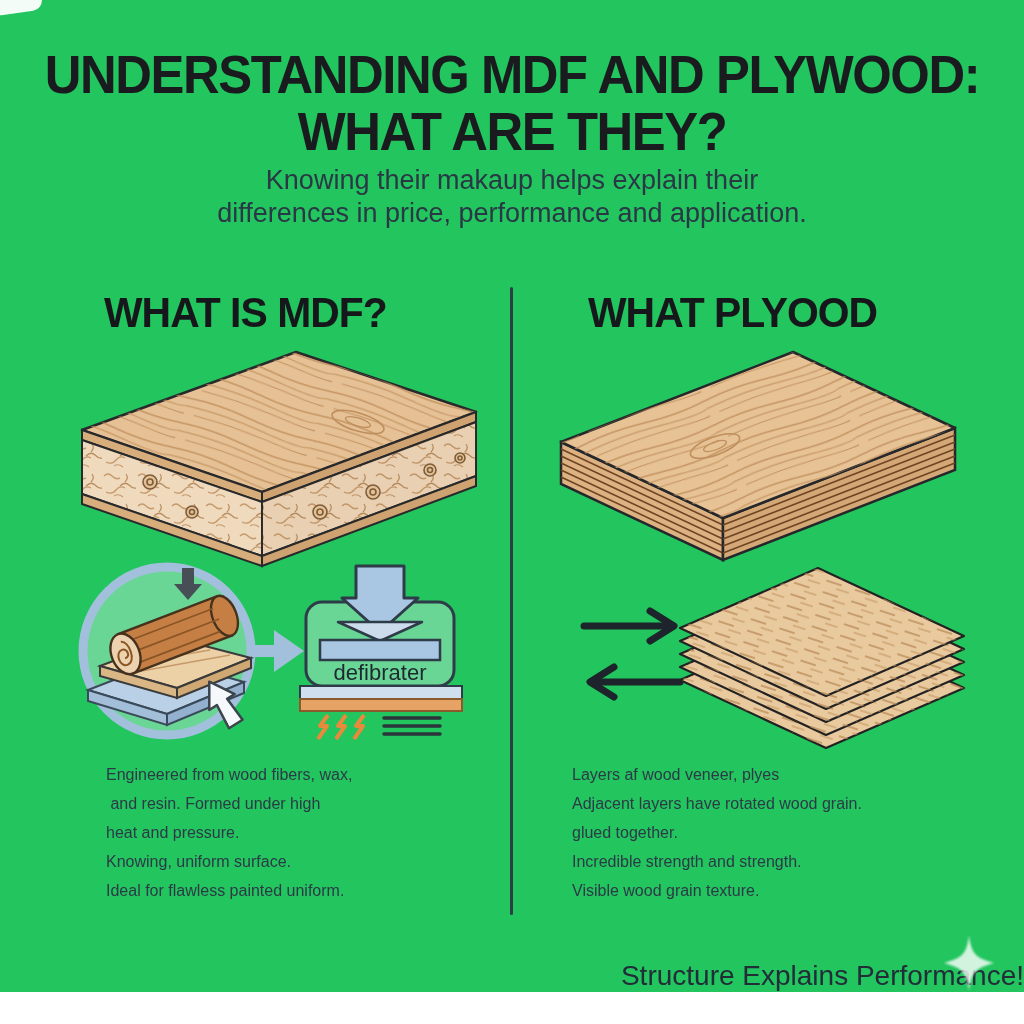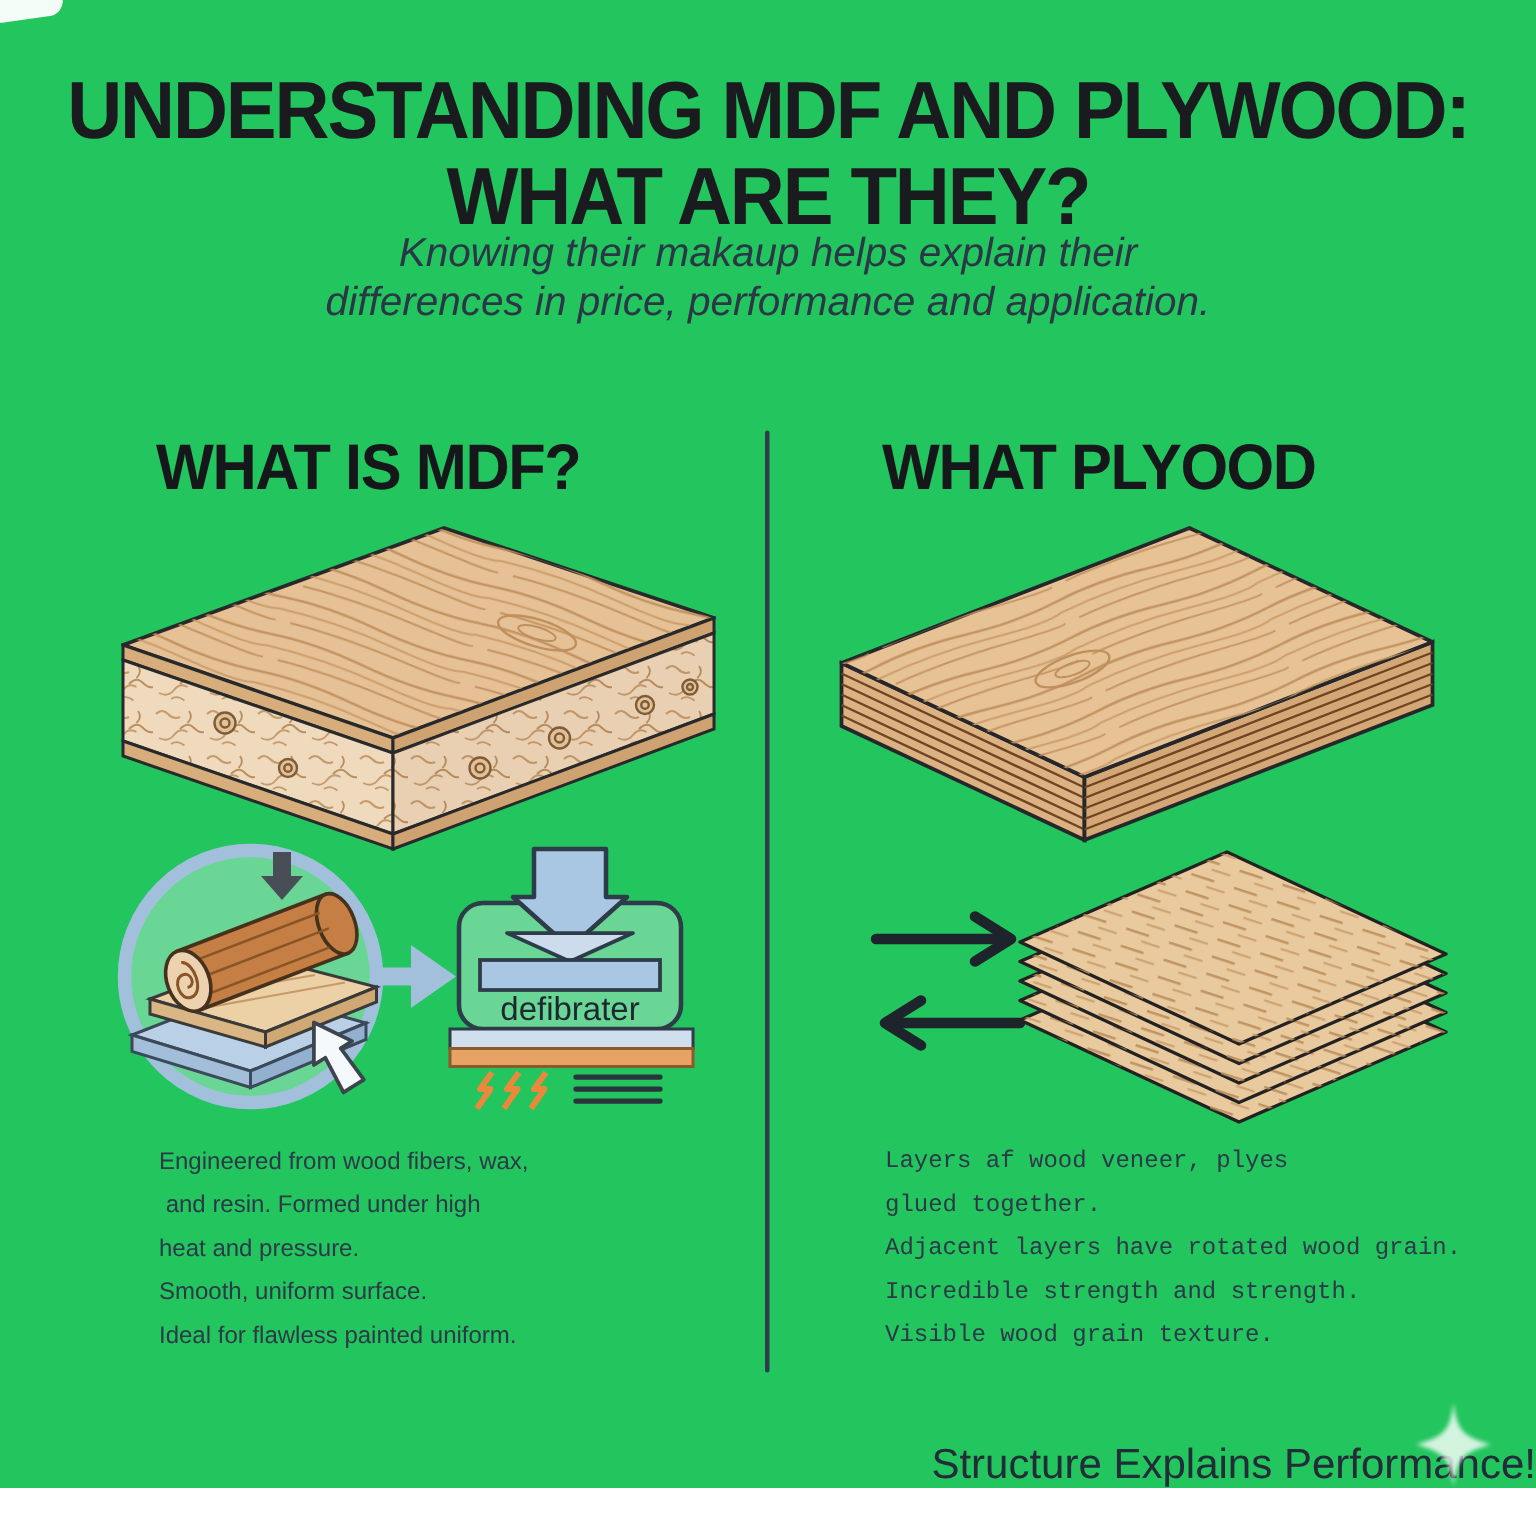--- a/index.html
+++ b/index.html
@@ -15,7 +15,7 @@
     font-weight:bold; font-size:54px; line-height:1.06; letter-spacing:-1.5px;
     color:#191b1f; transform:scaleX(0.94); transform-origin:50% 50%;
   }
-  .subtitle-block { position:absolute; top:152px; left:0; width:1024px; text-align:center;font-style:italic; }
+  .subtitle-block { position:absolute; top:164px; left:0; width:1024px; text-align:center; }
   .subtitle-line { font-size:27px; line-height:1.22; color:#2a3845; }
 
   

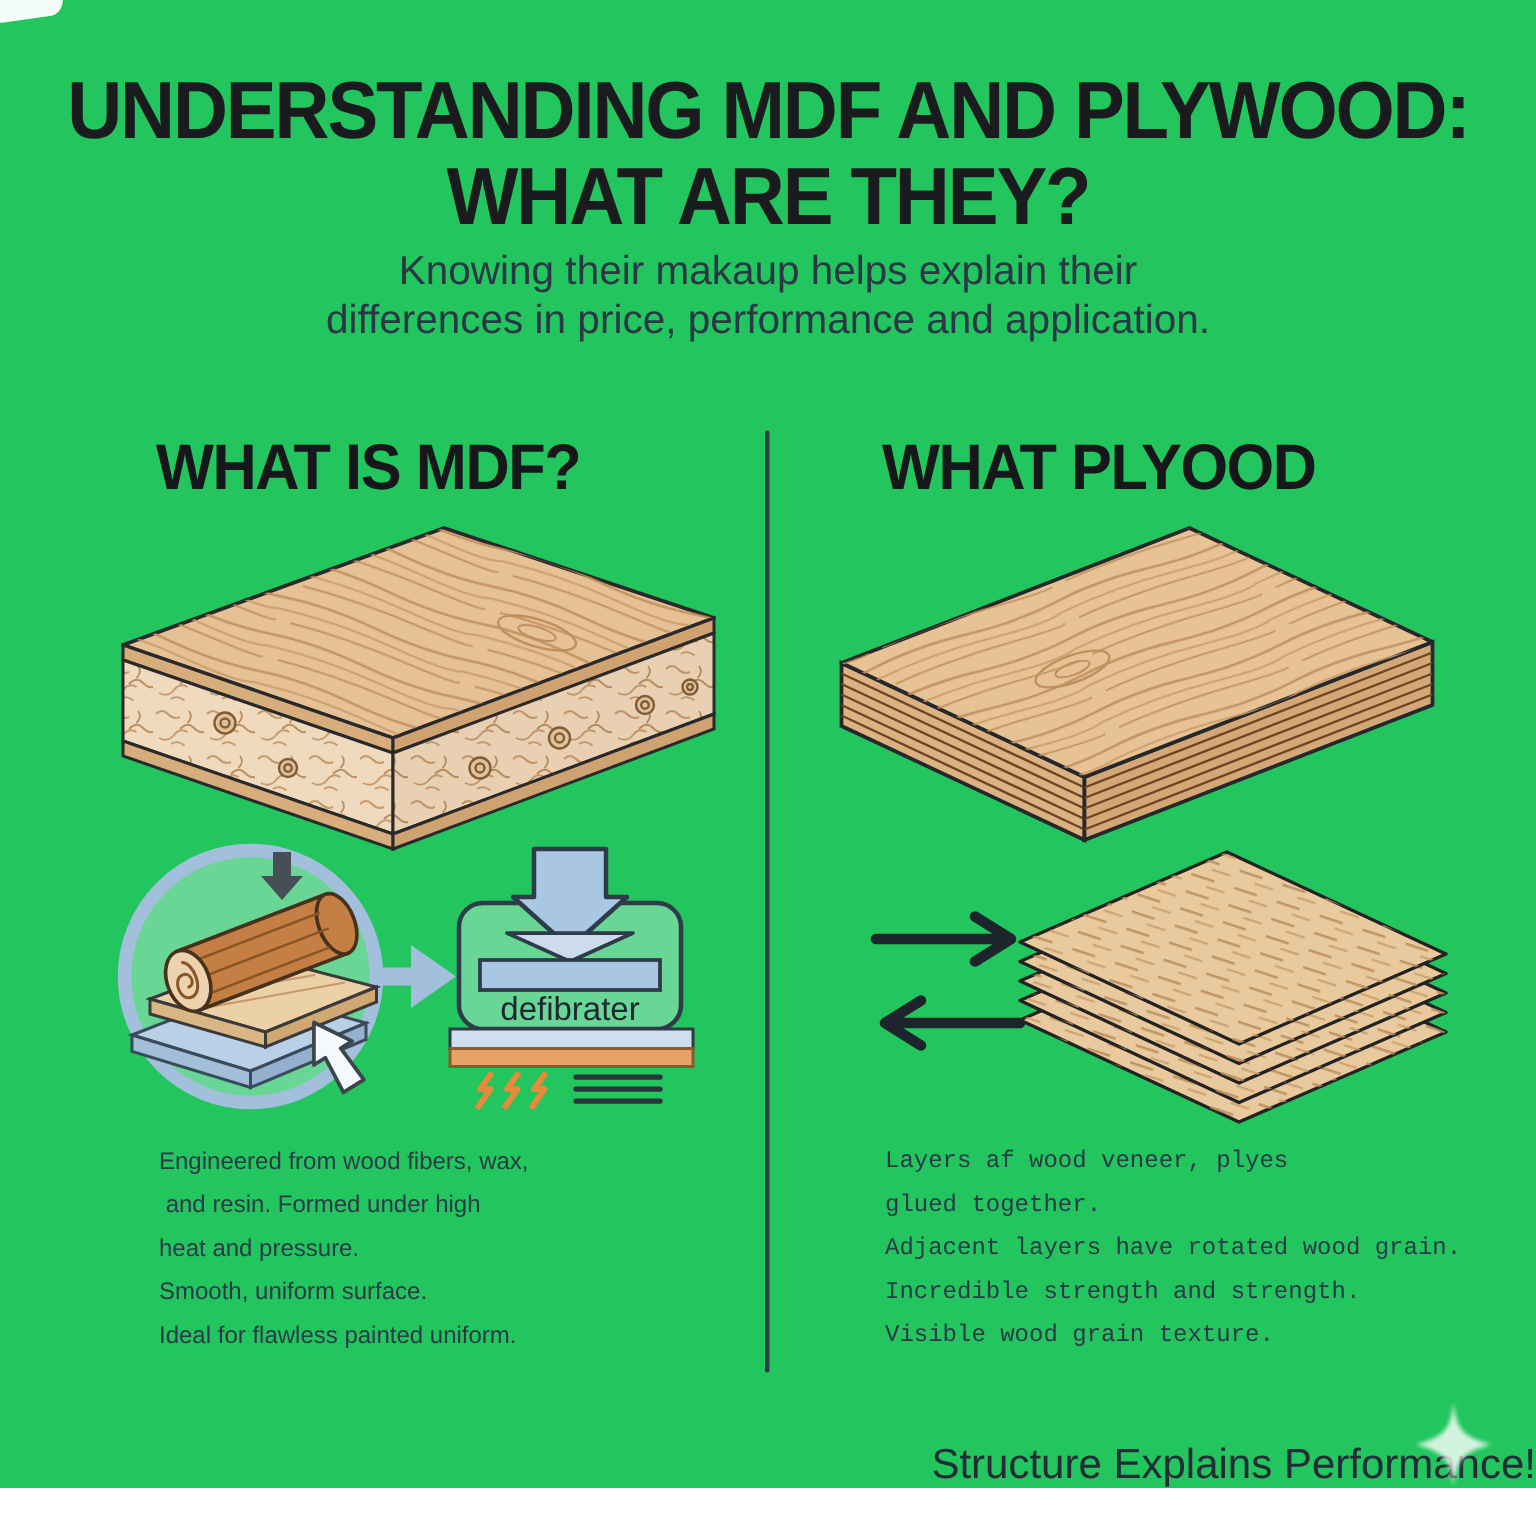--- a/index.html
+++ b/index.html
@@ -33,7 +33,7 @@
   .desc { position:absolute; font-size:16px; line-height:29px; color:#2c3a47;margin-left:16px; }
   .desc-line { white-space:pre; }
   .desc-mdf { left:90px; top:760px; }
-  .desc-ply { left:574px; top:760px;font-family:Liberation Mono, monospace; }
+  .desc-ply { left:556px; top:760px; }
 
   
   .footer-tagline {

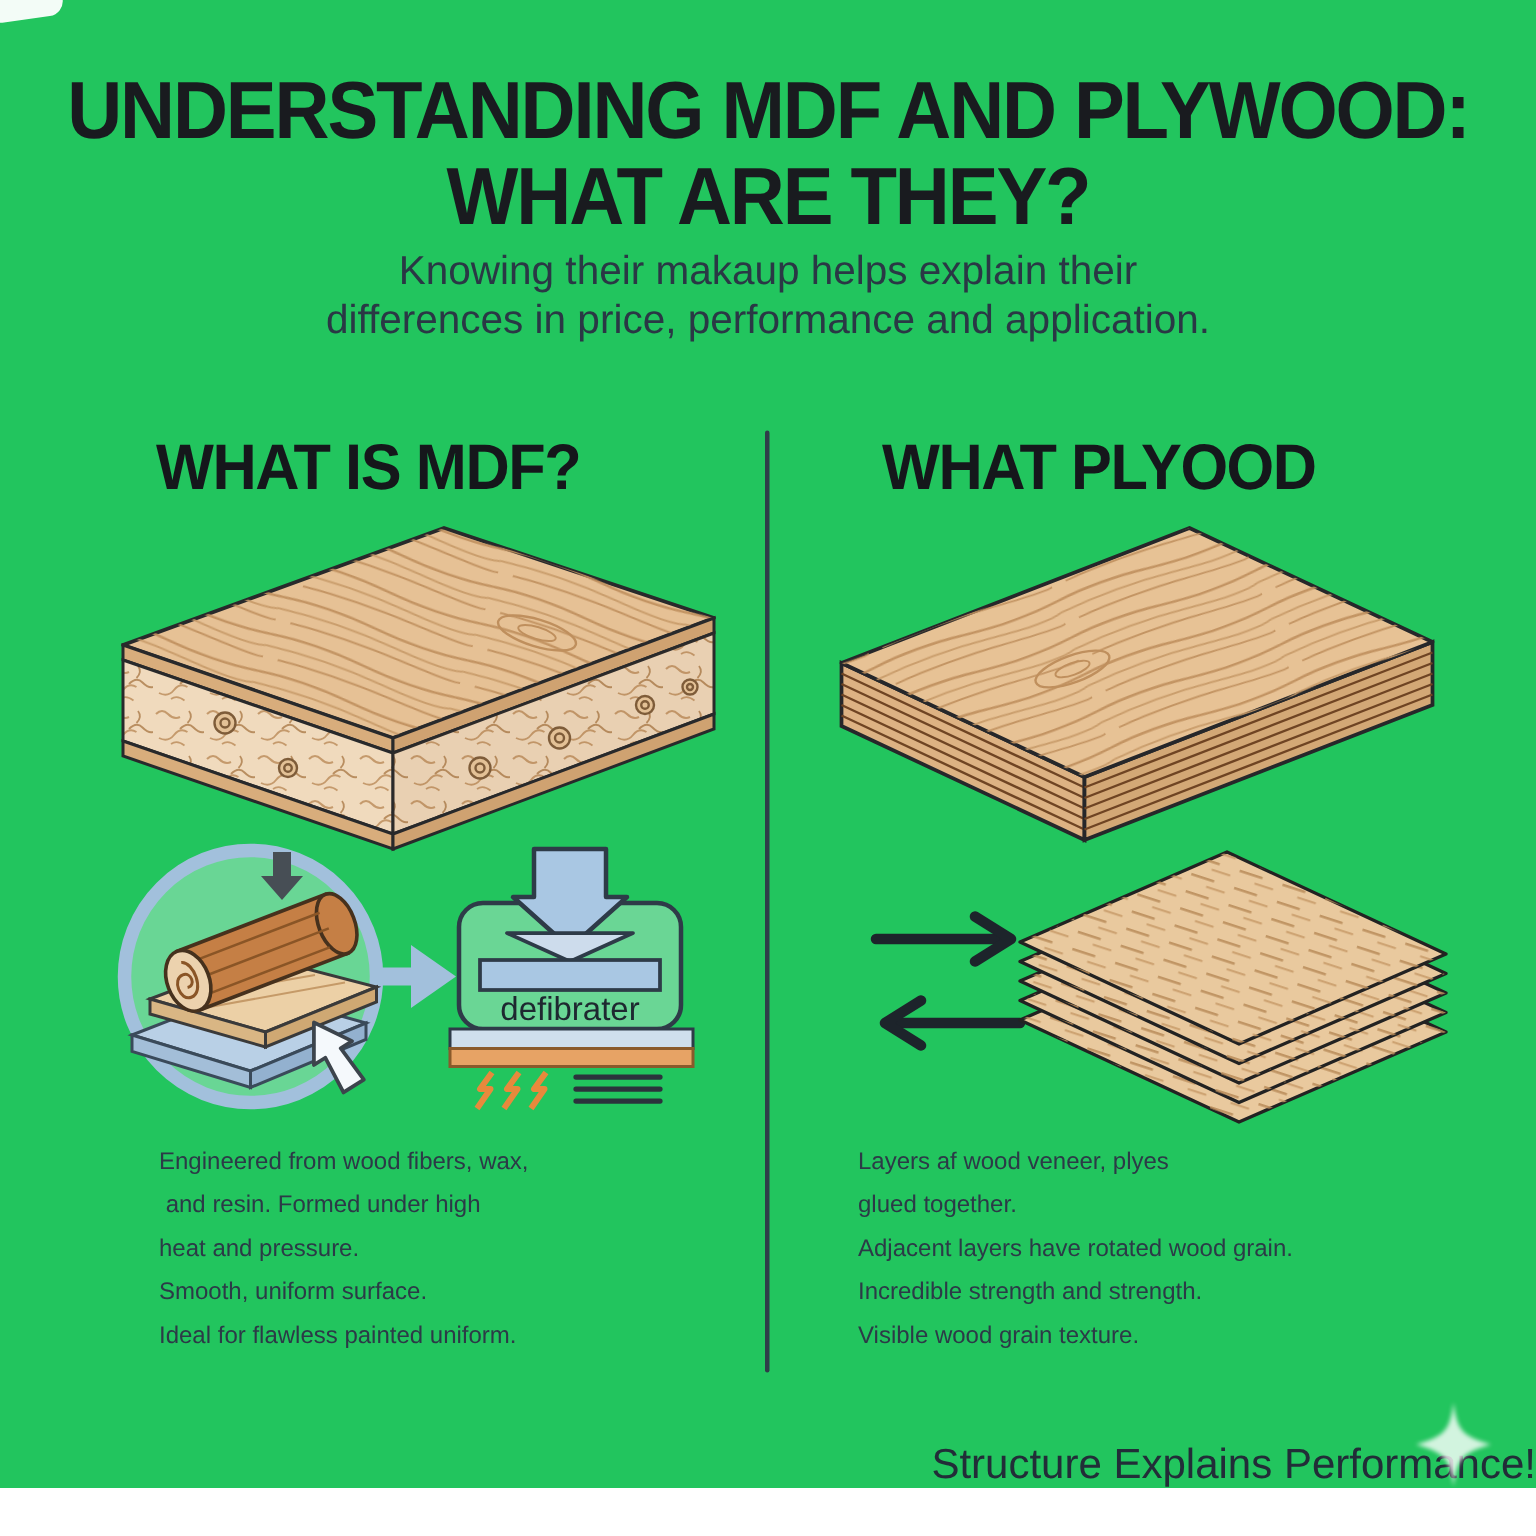--- a/index.html
+++ b/index.html
@@ -242,8 +242,8 @@
 
   <div class="desc desc-ply">
     <div class="desc-line">Layers af wood veneer, plyes</div>
+    <div class="desc-line">Adjacent layers have rotated wood grain.</div>
     <div class="desc-line">glued together.</div>
-    <div class="desc-line">Adjacent layers have rotated wood grain.</div>
     <div class="desc-line">Incredible strength and strength.</div>
     <div class="desc-line">Visible wood grain texture.</div>
   </div>

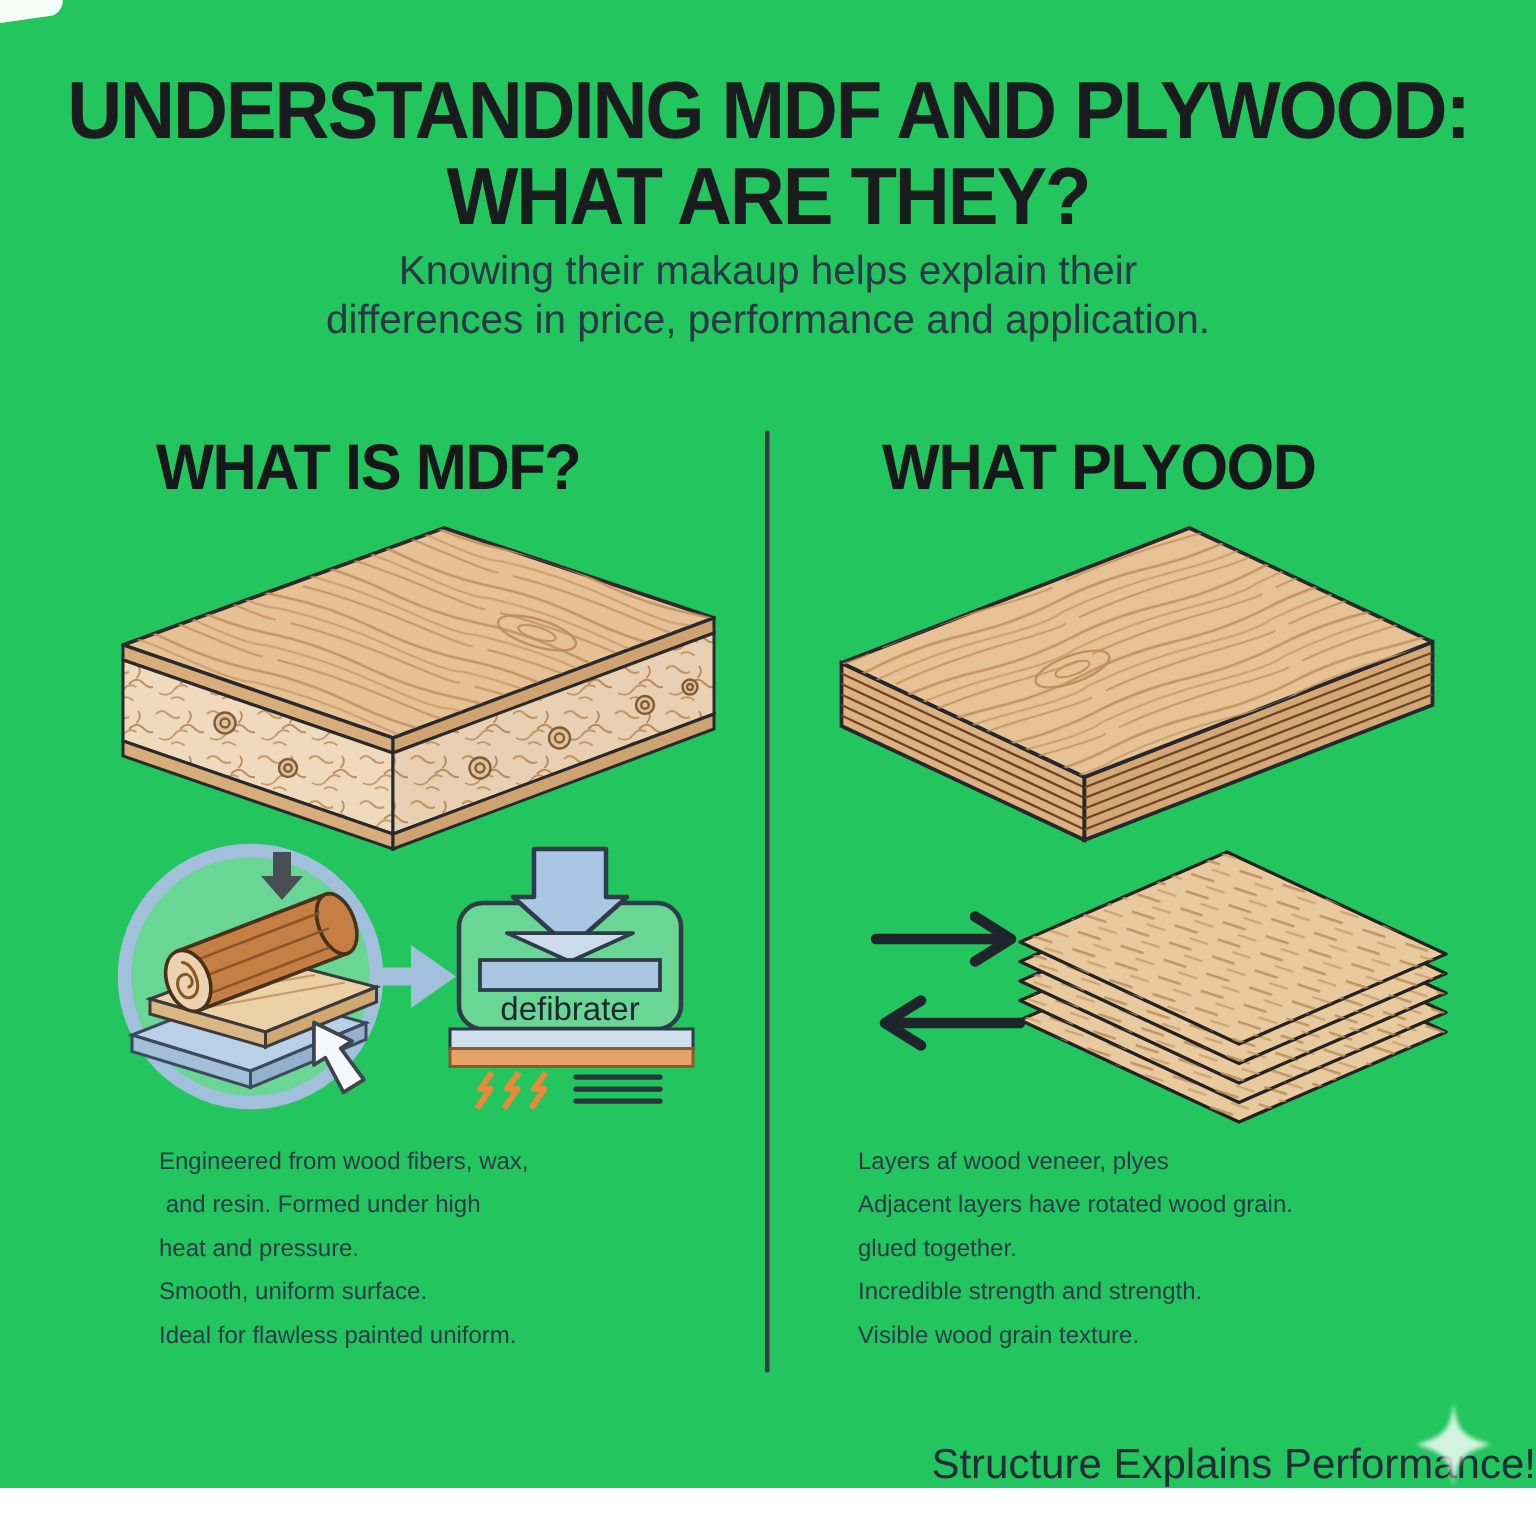--- a/index.html
+++ b/index.html
@@ -172,7 +172,7 @@
     <div class="desc-line">Engineered from wood fibers, wax,</div>
     <div class="desc-line"> and resin. Formed under high</div>
     <div class="desc-line">heat and pressure.</div>
-    <div class="desc-line">Smooth, uniform surface.</div>
+    <div class="desc-line">Knowing, uniform surface.</div>
     <div class="desc-line">Ideal for flawless painted uniform.</div>
   </div>
 

